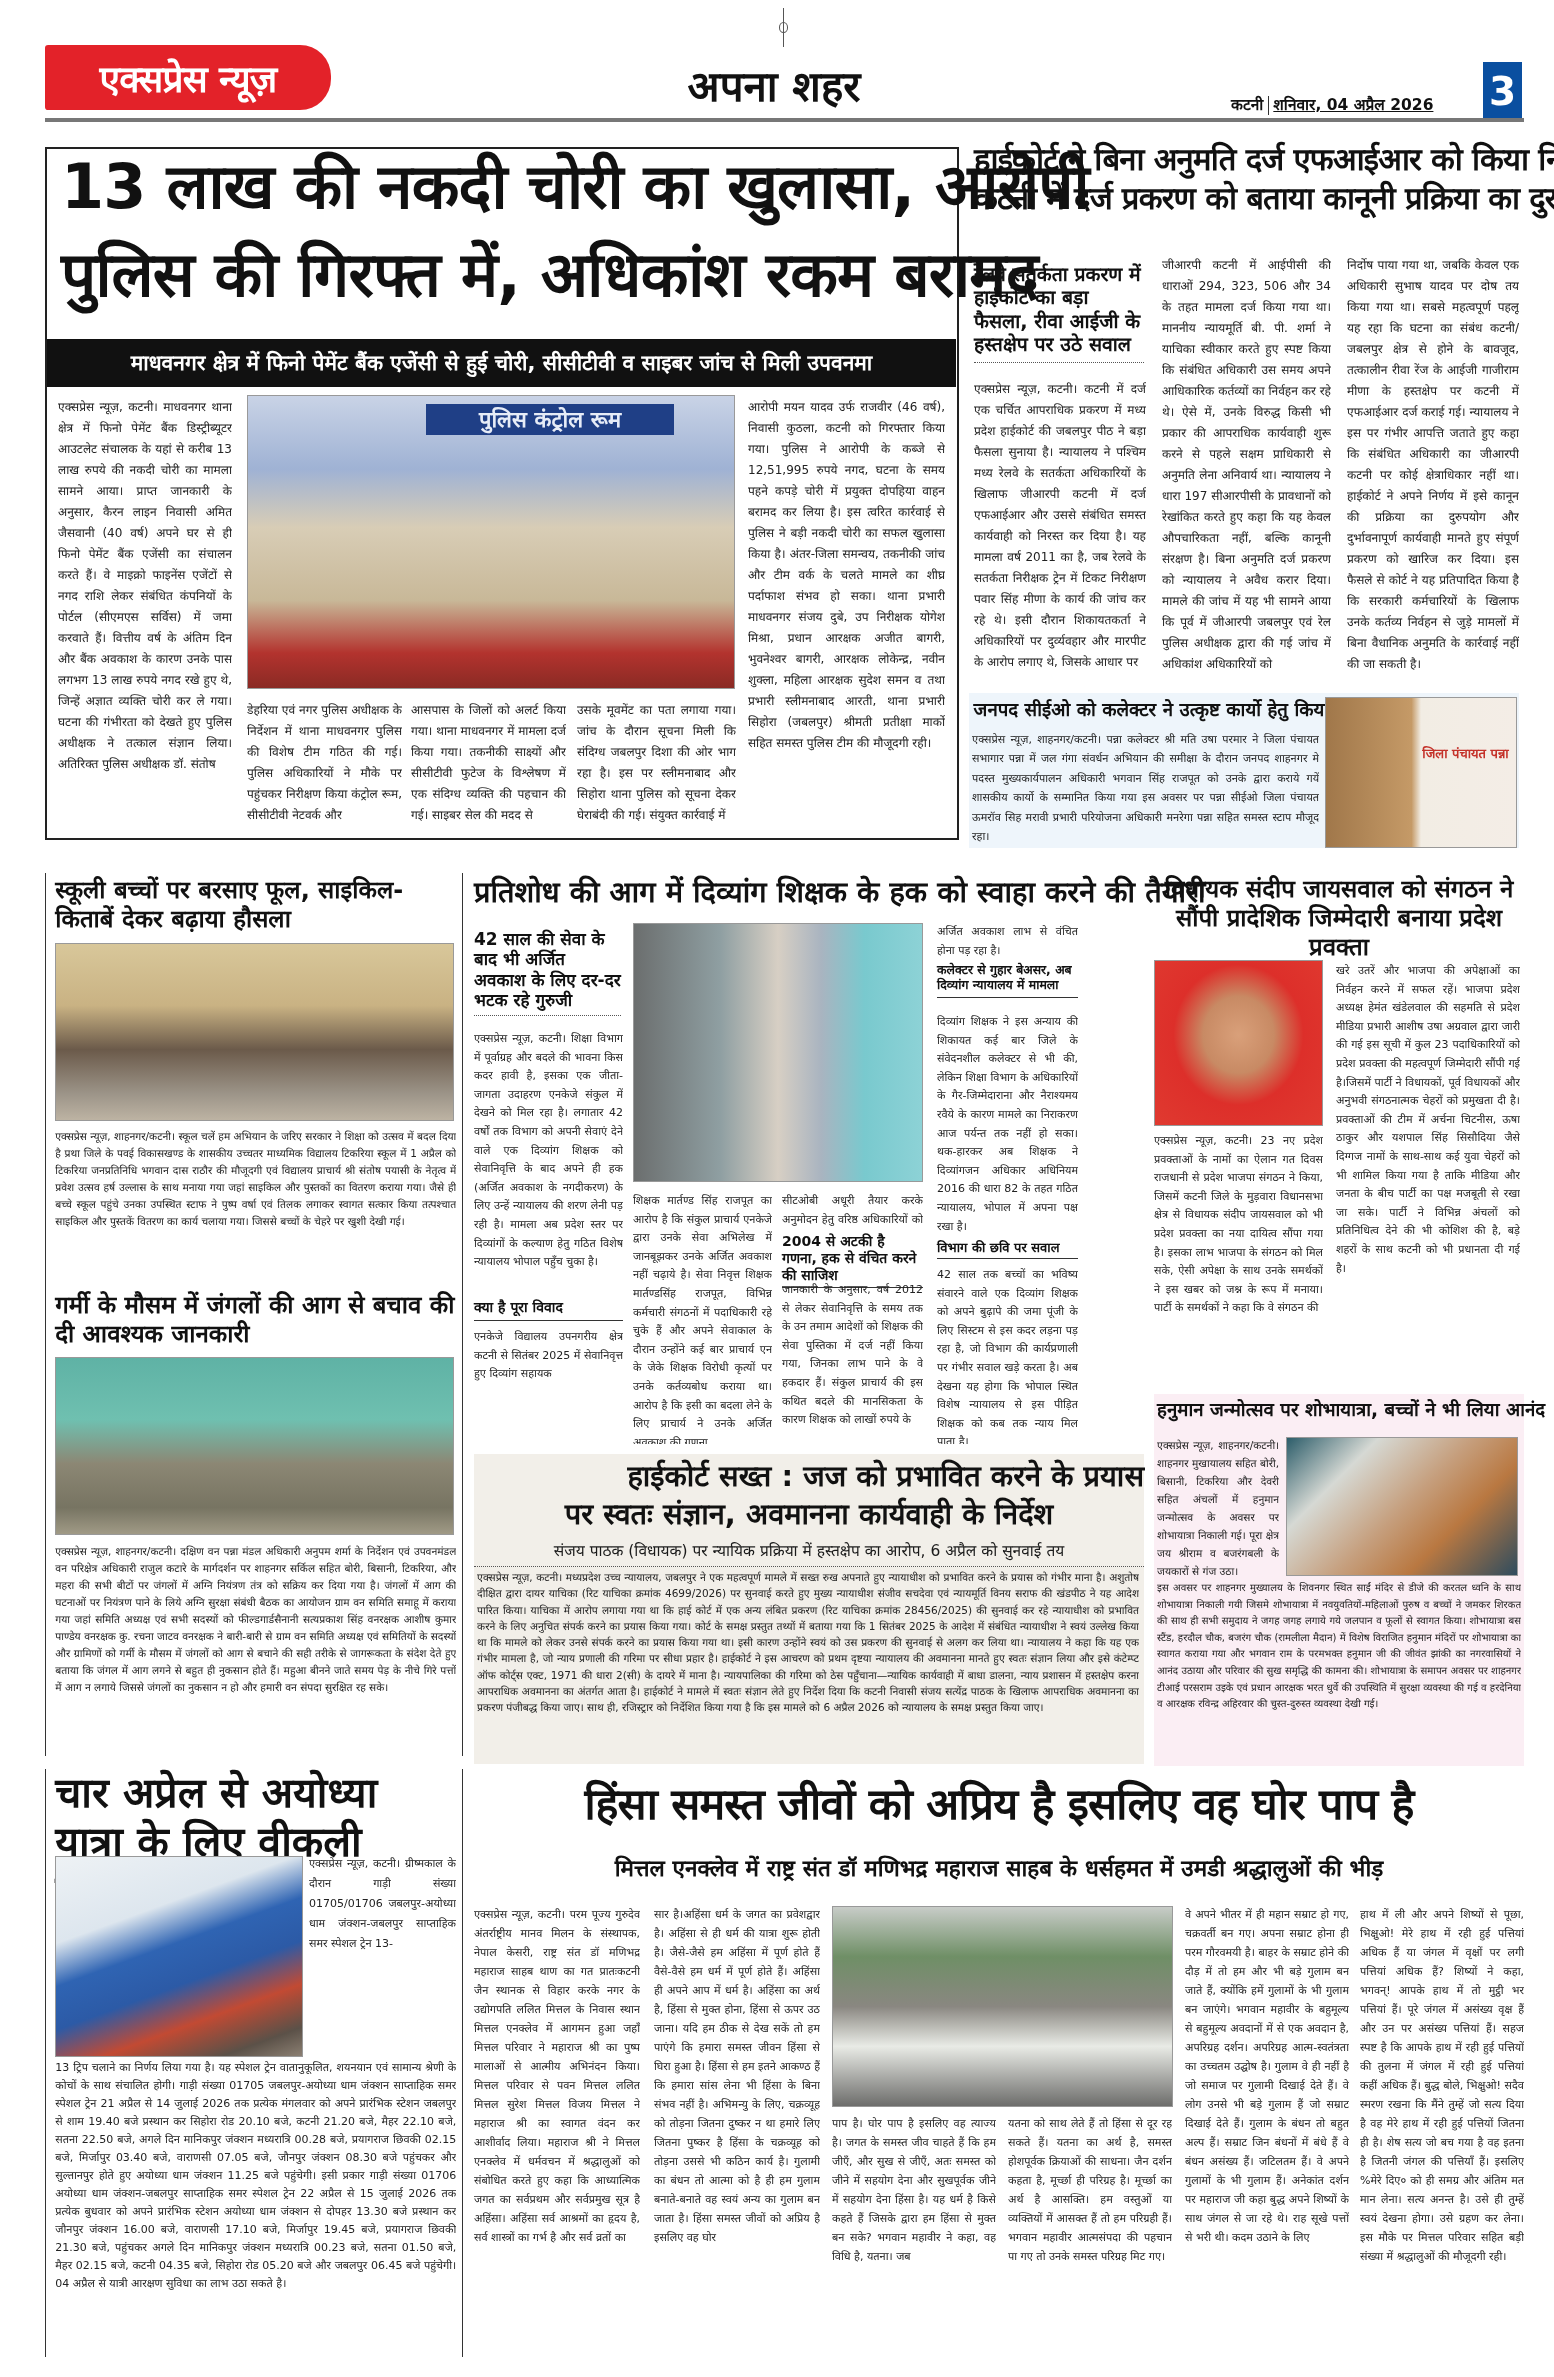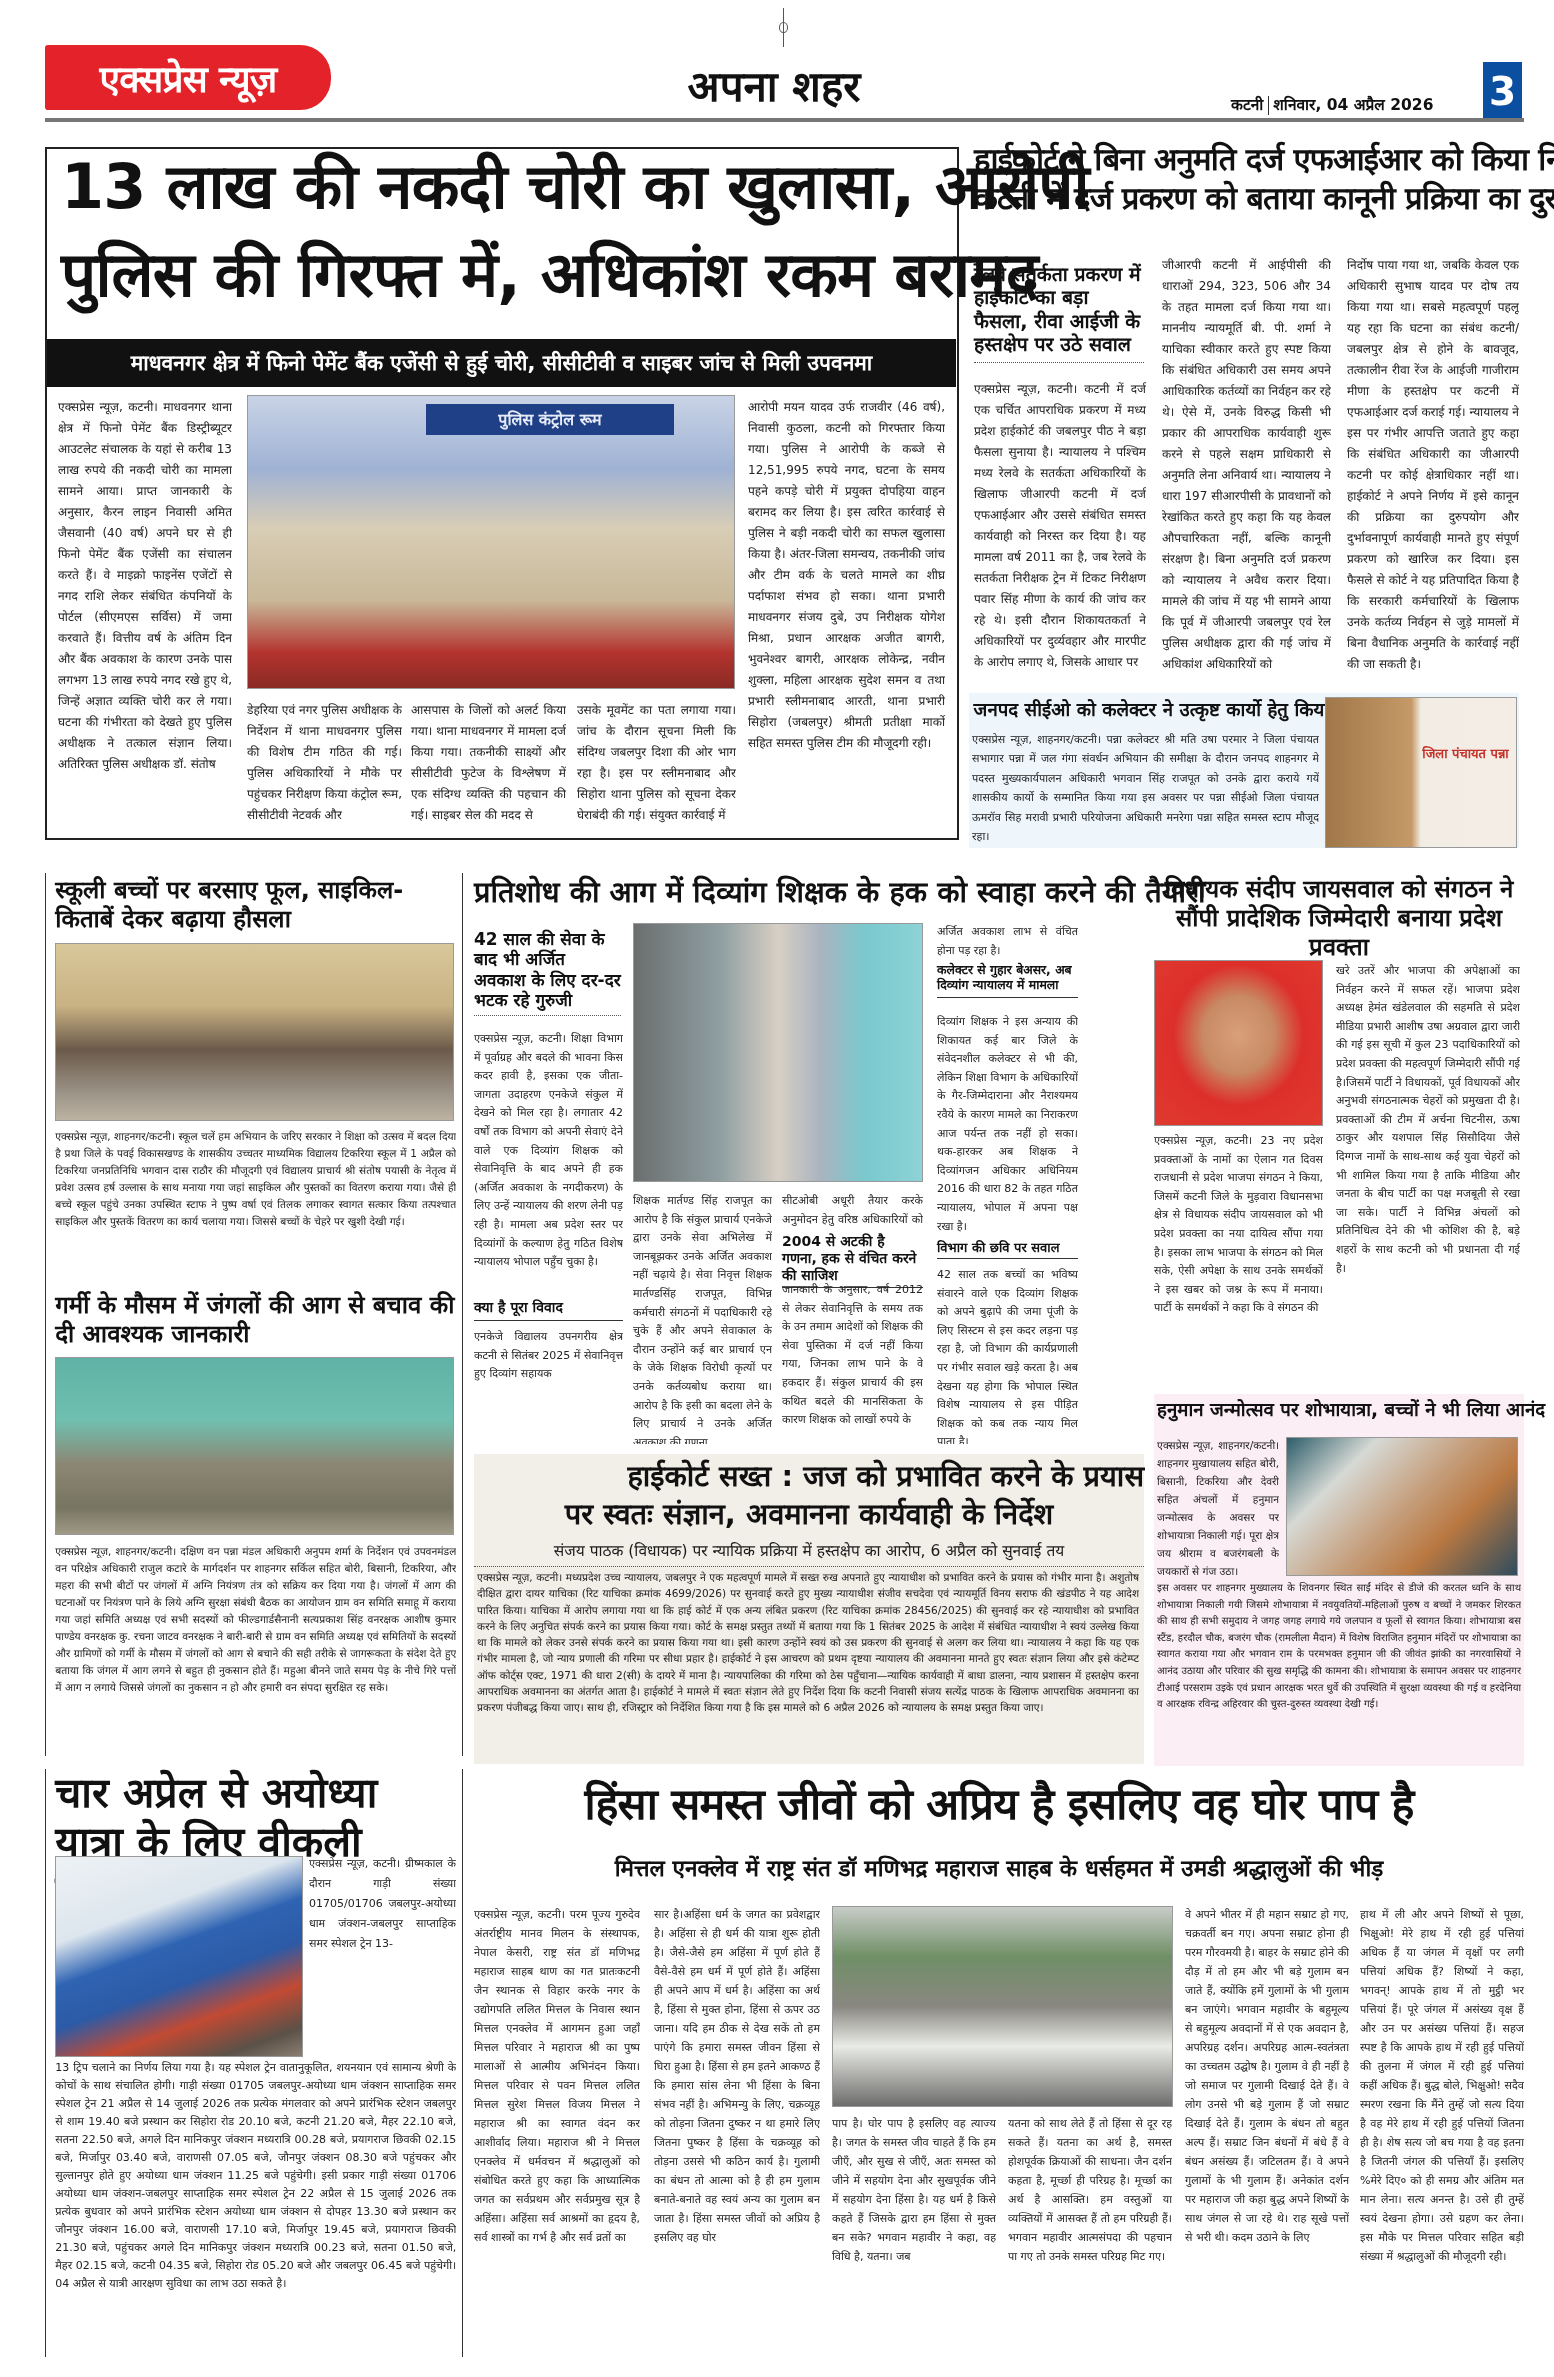--- a/index.html
+++ b/index.html
@@ -37,7 +37,7 @@
 
 <div class="abs masthead-logo">एक्सप्रेस न्यूज़</div>
 <div class="abs masthead-title">अपना शहर</div>
-<div class="abs masthead-date"><span>कटनी</span><span class="sep"></span><span style="">शनिवार, 04 अप्रैल 2026</span></div>
+<div class="abs masthead-date"><span>कटनी</span><span class="sep"></span><span style="text-decoration:underline">शनिवार, 04 अप्रैल 2026</span></div>
 <div class="abs page-num">3</div>
 <div class="abs rule"></div>
 

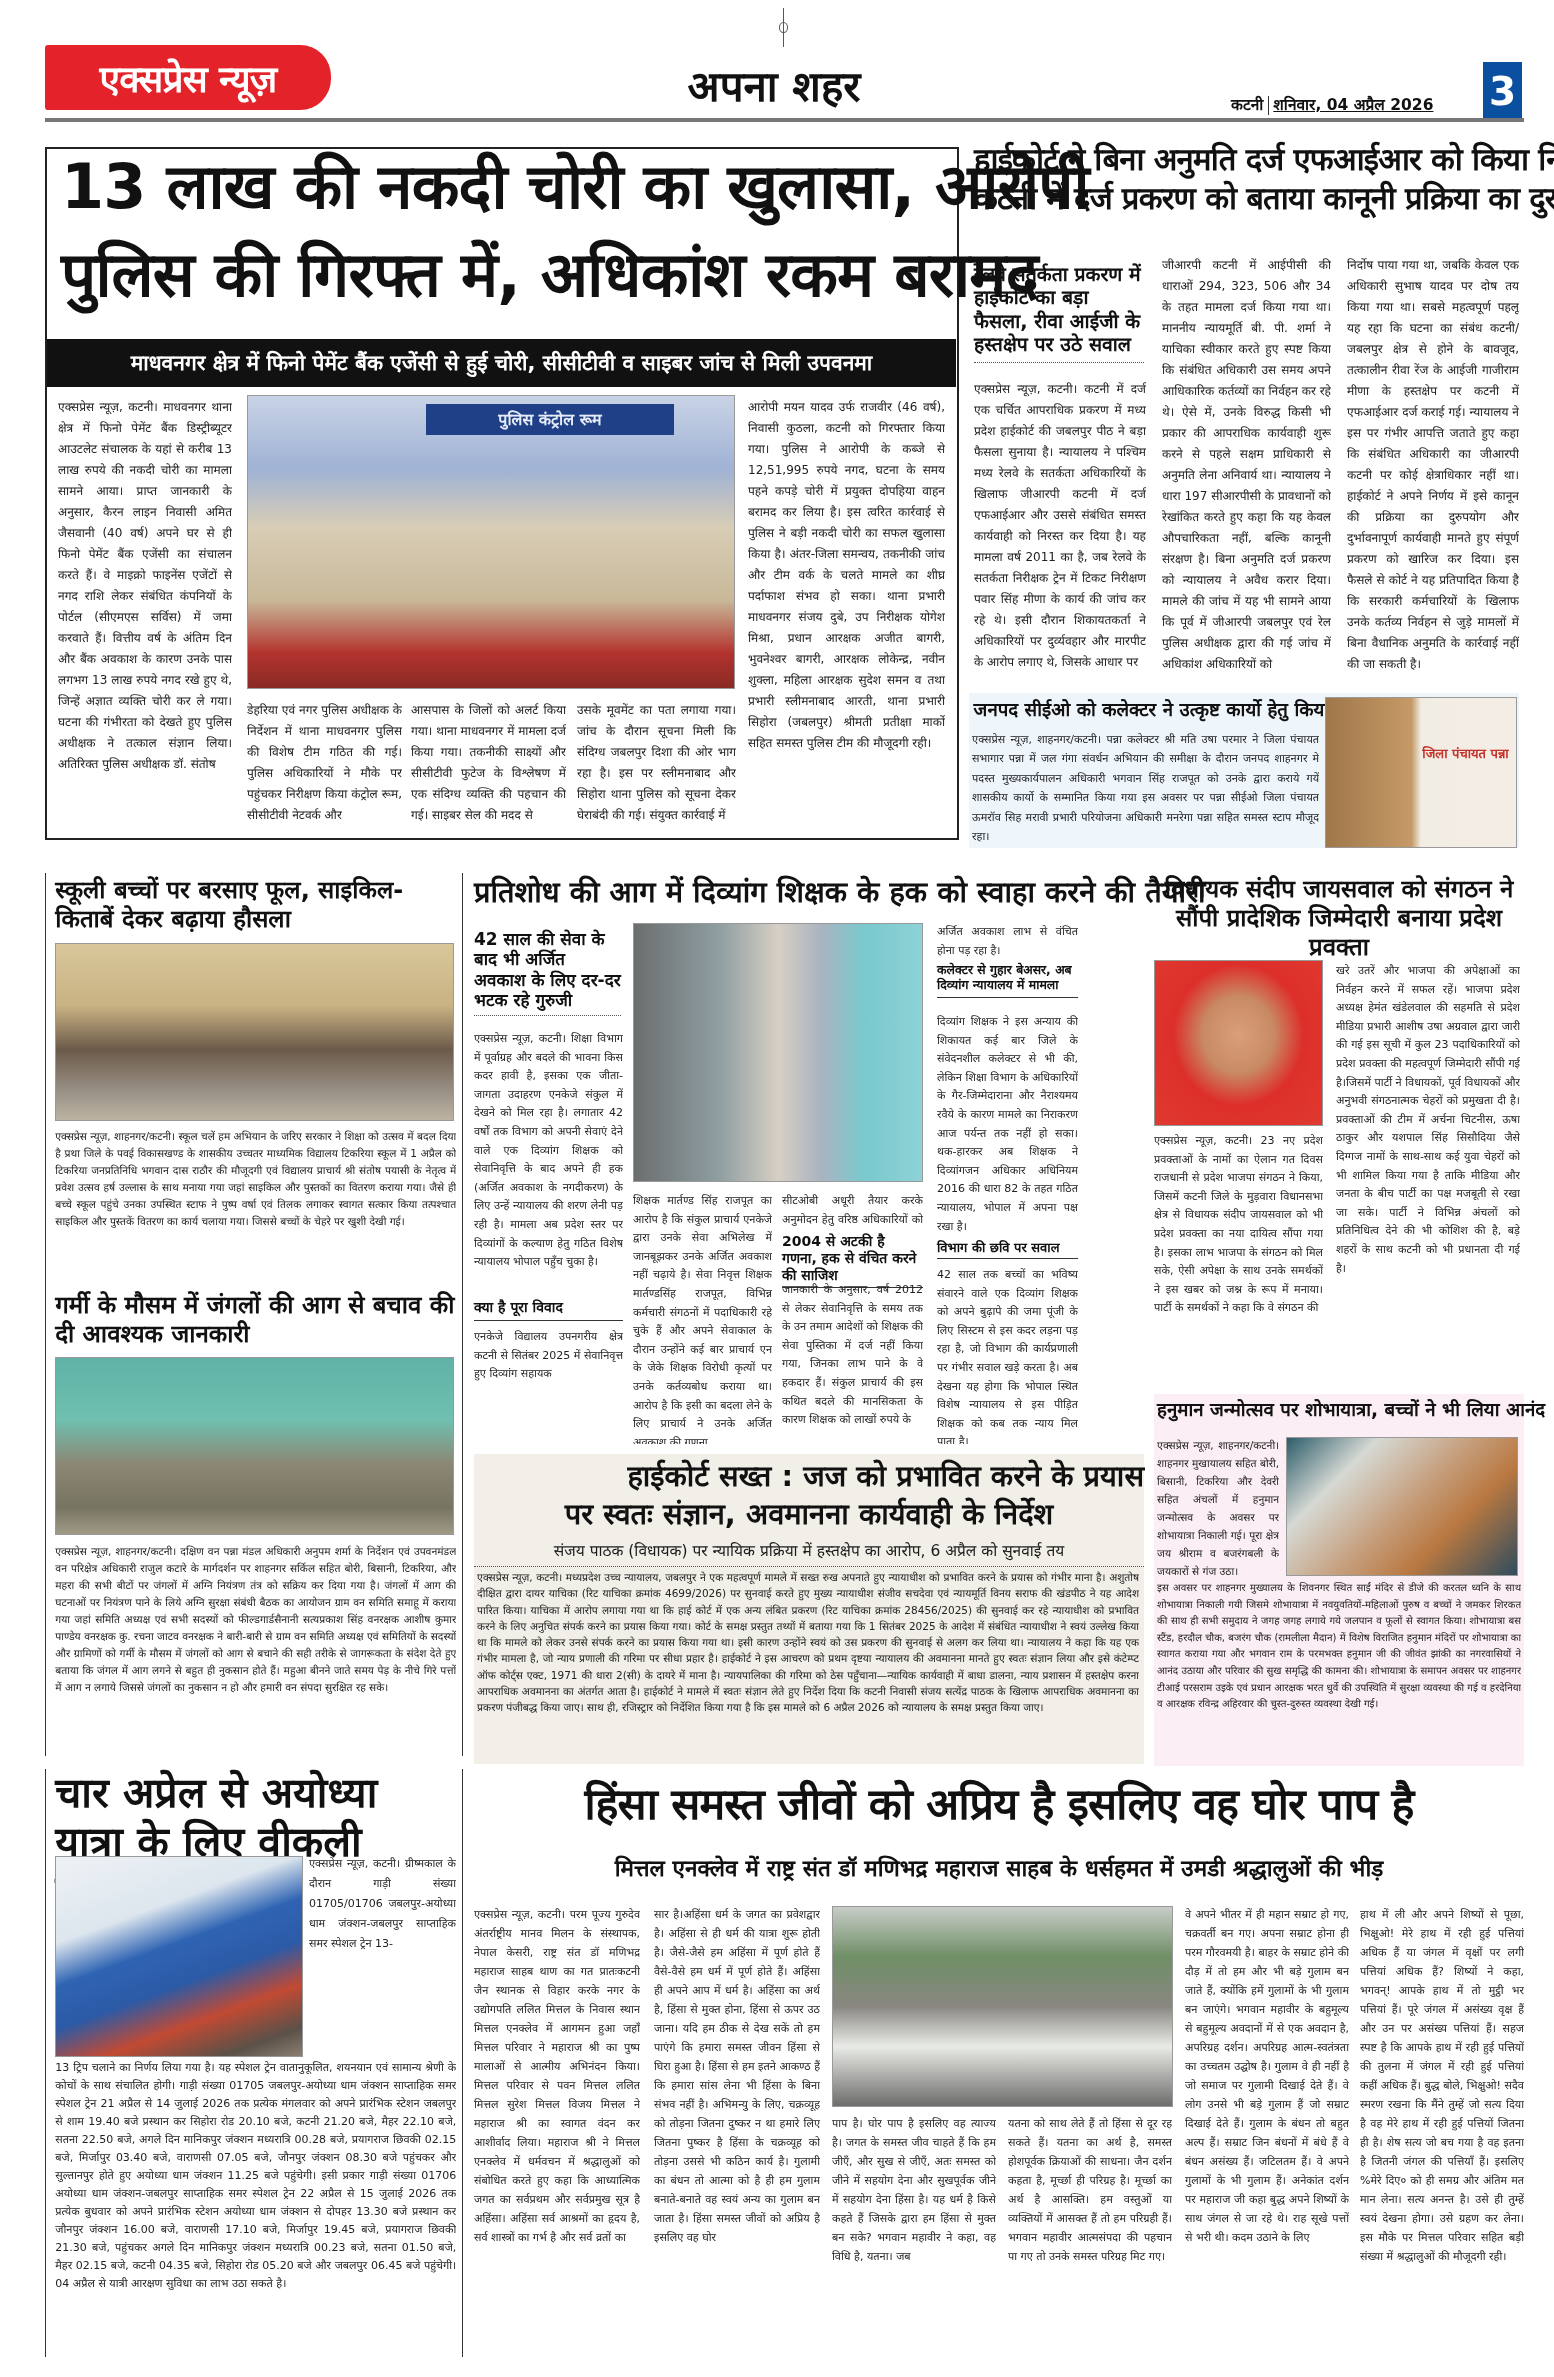--- a/index.html
+++ b/index.html
@@ -47,7 +47,7 @@
   <div class="abs blackbar" style="left:0;top:190px;width:909px;height:48px;line-height:48px;font-size:21px;white-space:nowrap;overflow:hidden">माधवनगर क्षेत्र में फिनो पेमेंट बैंक एजेंसी से हुई चोरी, सीसीटीवी व साइबर जांच से मिली उपवनमा</div>
   <div class="abs txt col" style="left:11px;top:248px;width:174px;height:434px">एक्सप्रेस न्यूज़, कटनी। माधवनगर थाना क्षेत्र में फिनो पेमेंट बैंक डिस्ट्रीब्यूटर आउटलेट संचालक के यहां से करीब 13 लाख रुपये की नकदी चोरी का मामला सामने आया। प्राप्त जानकारी के अनुसार, कैरन लाइन निवासी अमित जैसवानी (40 वर्ष) अपने घर से ही फिनो पेमेंट बैंक एजेंसी का संचालन करते हैं। वे माइक्रो फाइनेंस एजेंटों से नगद राशि लेकर संबंधित कंपनियों के पोर्टल (सीएमएस सर्विस) में जमा करवाते हैं। वित्तीय वर्ष के अंतिम दिन और बैंक अवकाश के कारण उनके पास लगभग 13 लाख रुपये नगद रखे हुए थे, जिन्हें अज्ञात व्यक्ति चोरी कर ले गया। घटना की गंभीरता को देखते हुए पुलिस अधीक्षक ने तत्काल संज्ञान लिया। अतिरिक्त पुलिस अधीक्षक डॉ. संतोष</div>
   <div class="abs photo" style="left:200px;top:246px;width:488px;height:294px;background:linear-gradient(180deg,#c9d3e6 0%,#9fb2d4 25%,#d8cdb6 45%,#c8b898 70%,#b3332e 88%,#8a2a24 100%)">
-    <div class="abs" style="left:178px;top:7.7px;width:248px;height:31px;background:#1f3f86;color:#e6ecf7;font-size:16px;font-weight:bold;text-align:center;line-height:31px">पुलिस कंट्रोल रूम</div>
+    <div class="abs" style="left:178px;top:7.7px;width:248px;height:31px;background:#1f3f86;color:#e6ecf7;font-size:22px;font-weight:bold;text-align:center;line-height:31px">पुलिस कंट्रोल रूम</div>
   </div>
   <div class="abs txt col" style="left:364px;top:551px;width:155px;height:132px">आसपास के जिलों को अलर्ट किया गया। थाना माधवनगर में मामला दर्ज किया गया। तकनीकी साक्ष्यों और सीसीटीवी फुटेज के विश्लेषण में एक संदिग्ध व्यक्ति की पहचान की गई। साइबर सेल की मदद से</div>
   <div class="abs txt col" style="left:200px;top:551px;width:155px;height:132px">डेहरिया एवं नगर पुलिस अधीक्षक के निर्देशन में थाना माधवनगर पुलिस की विशेष टीम गठित की गई। पुलिस अधिकारियों ने मौके पर पहुंचकर निरीक्षण किया कंट्रोल रूम, सीसीटीवी नेटवर्क और</div>

